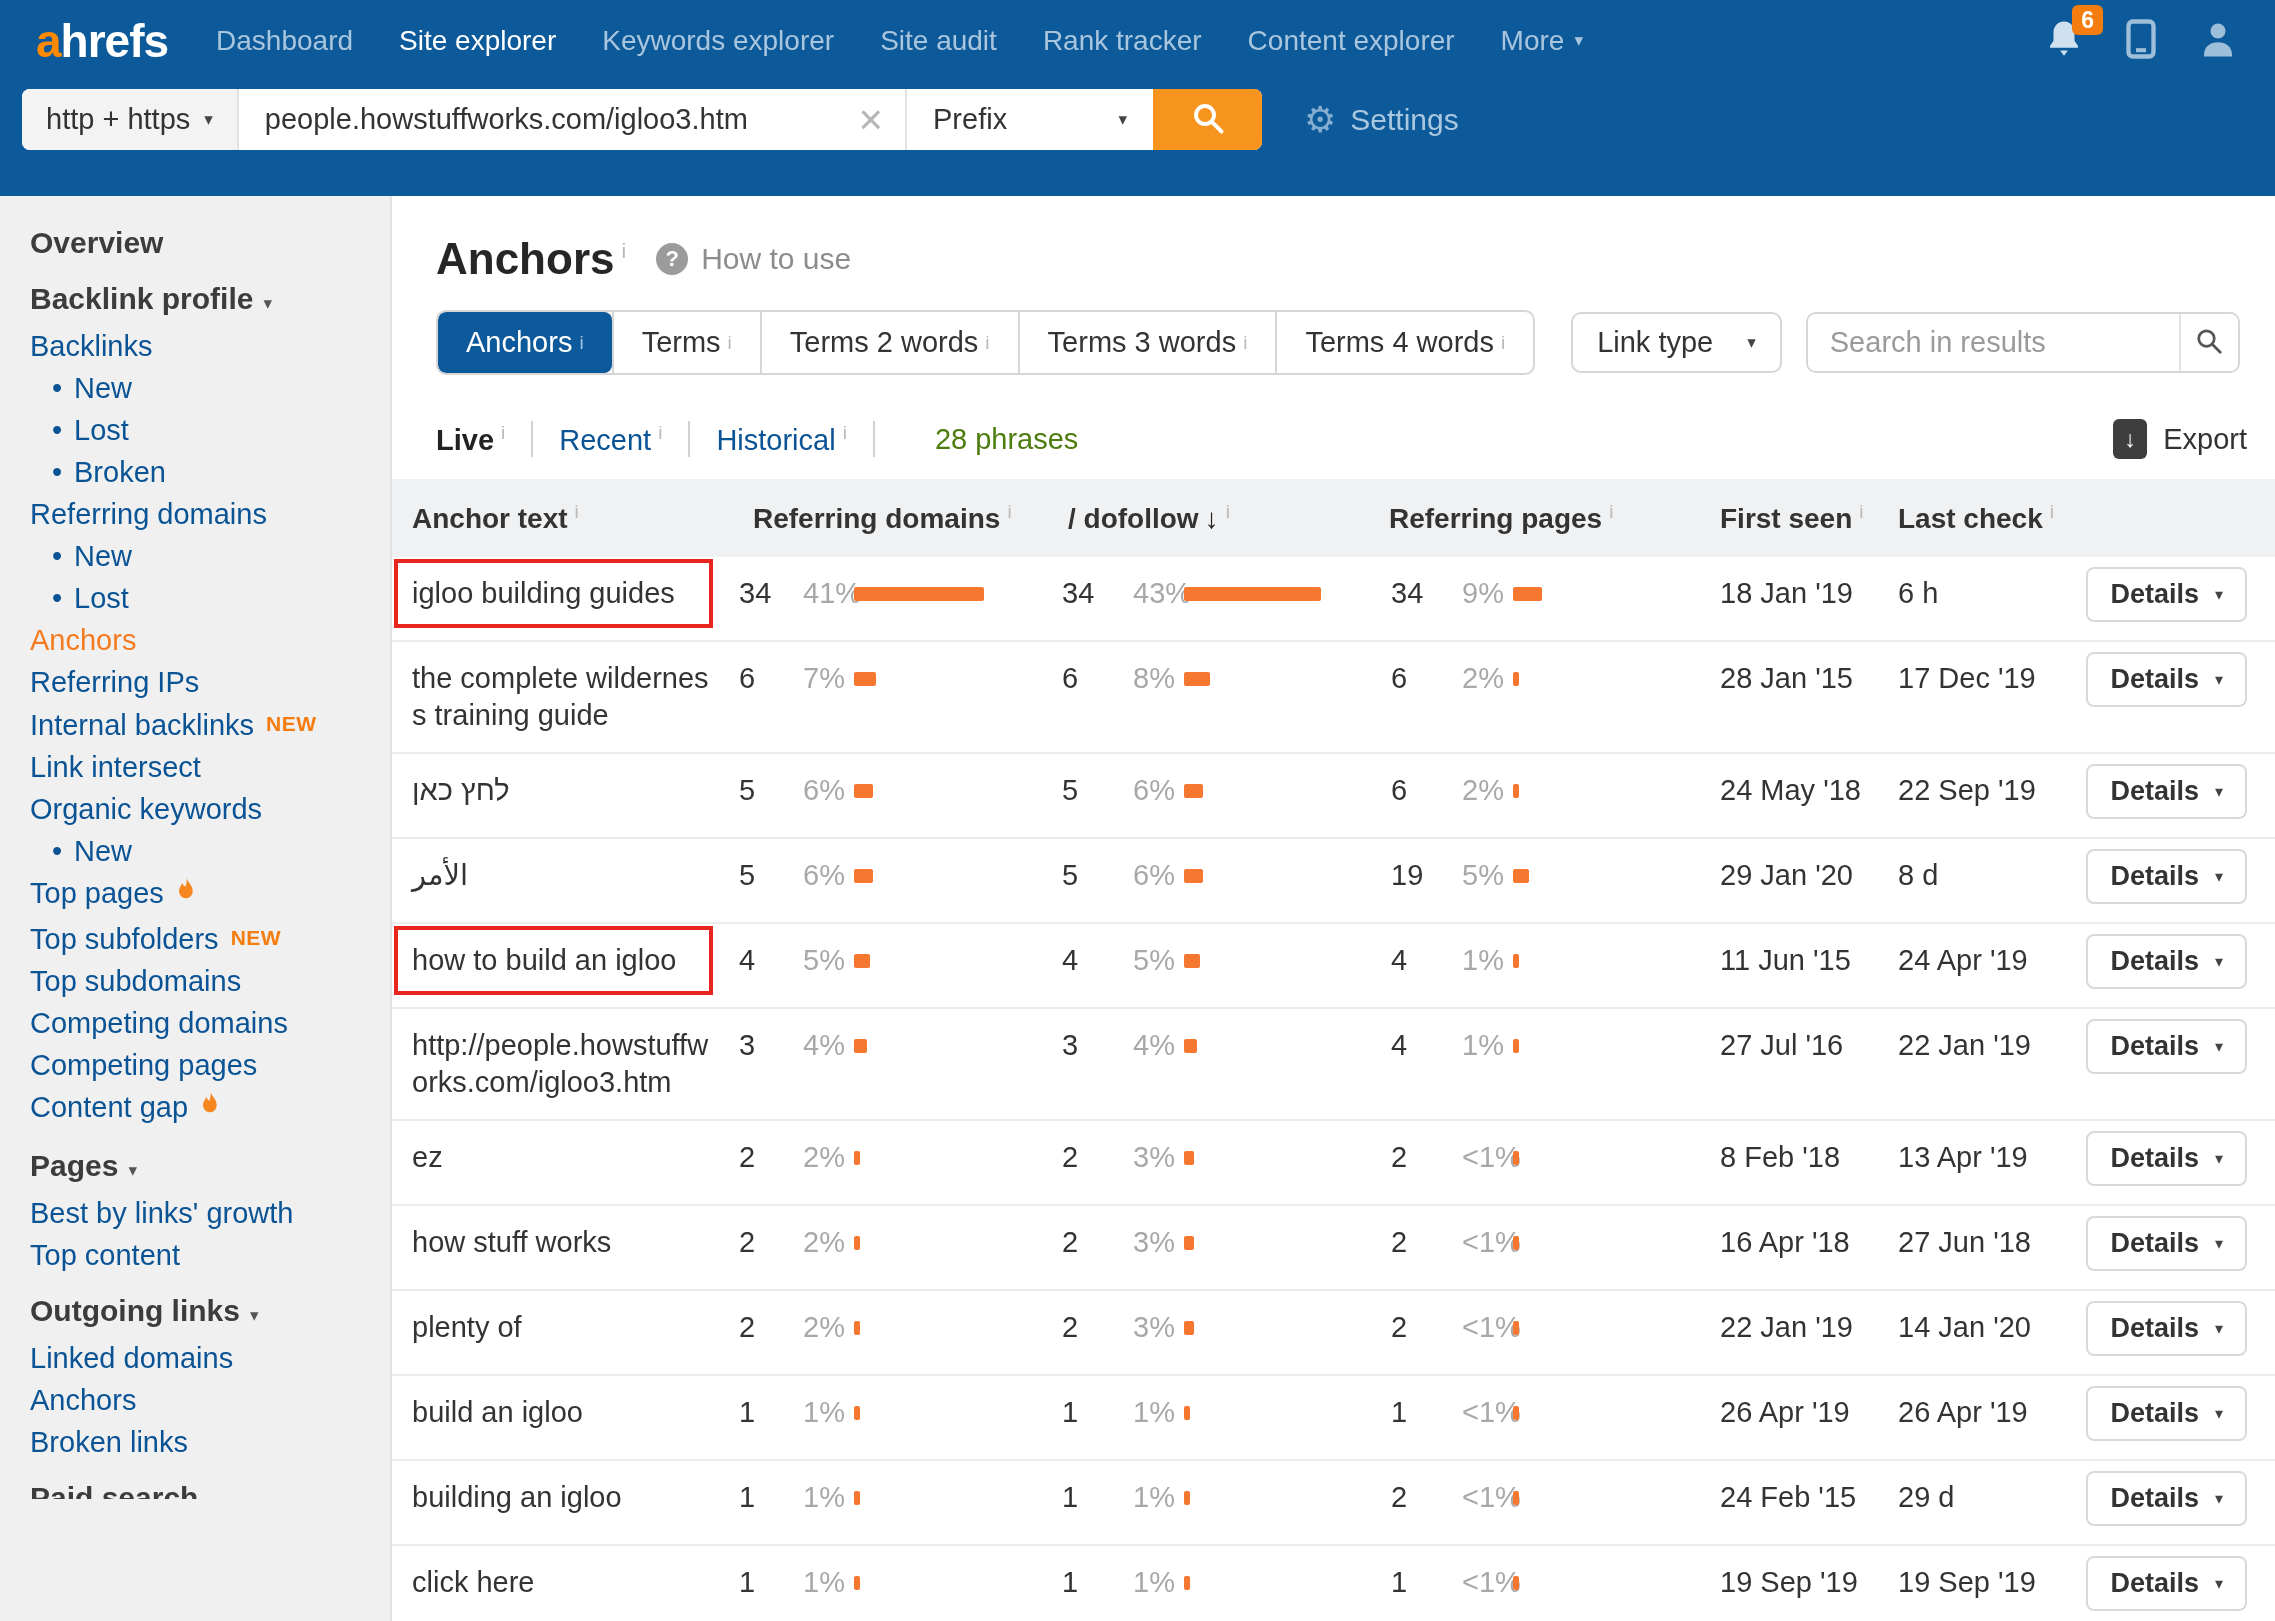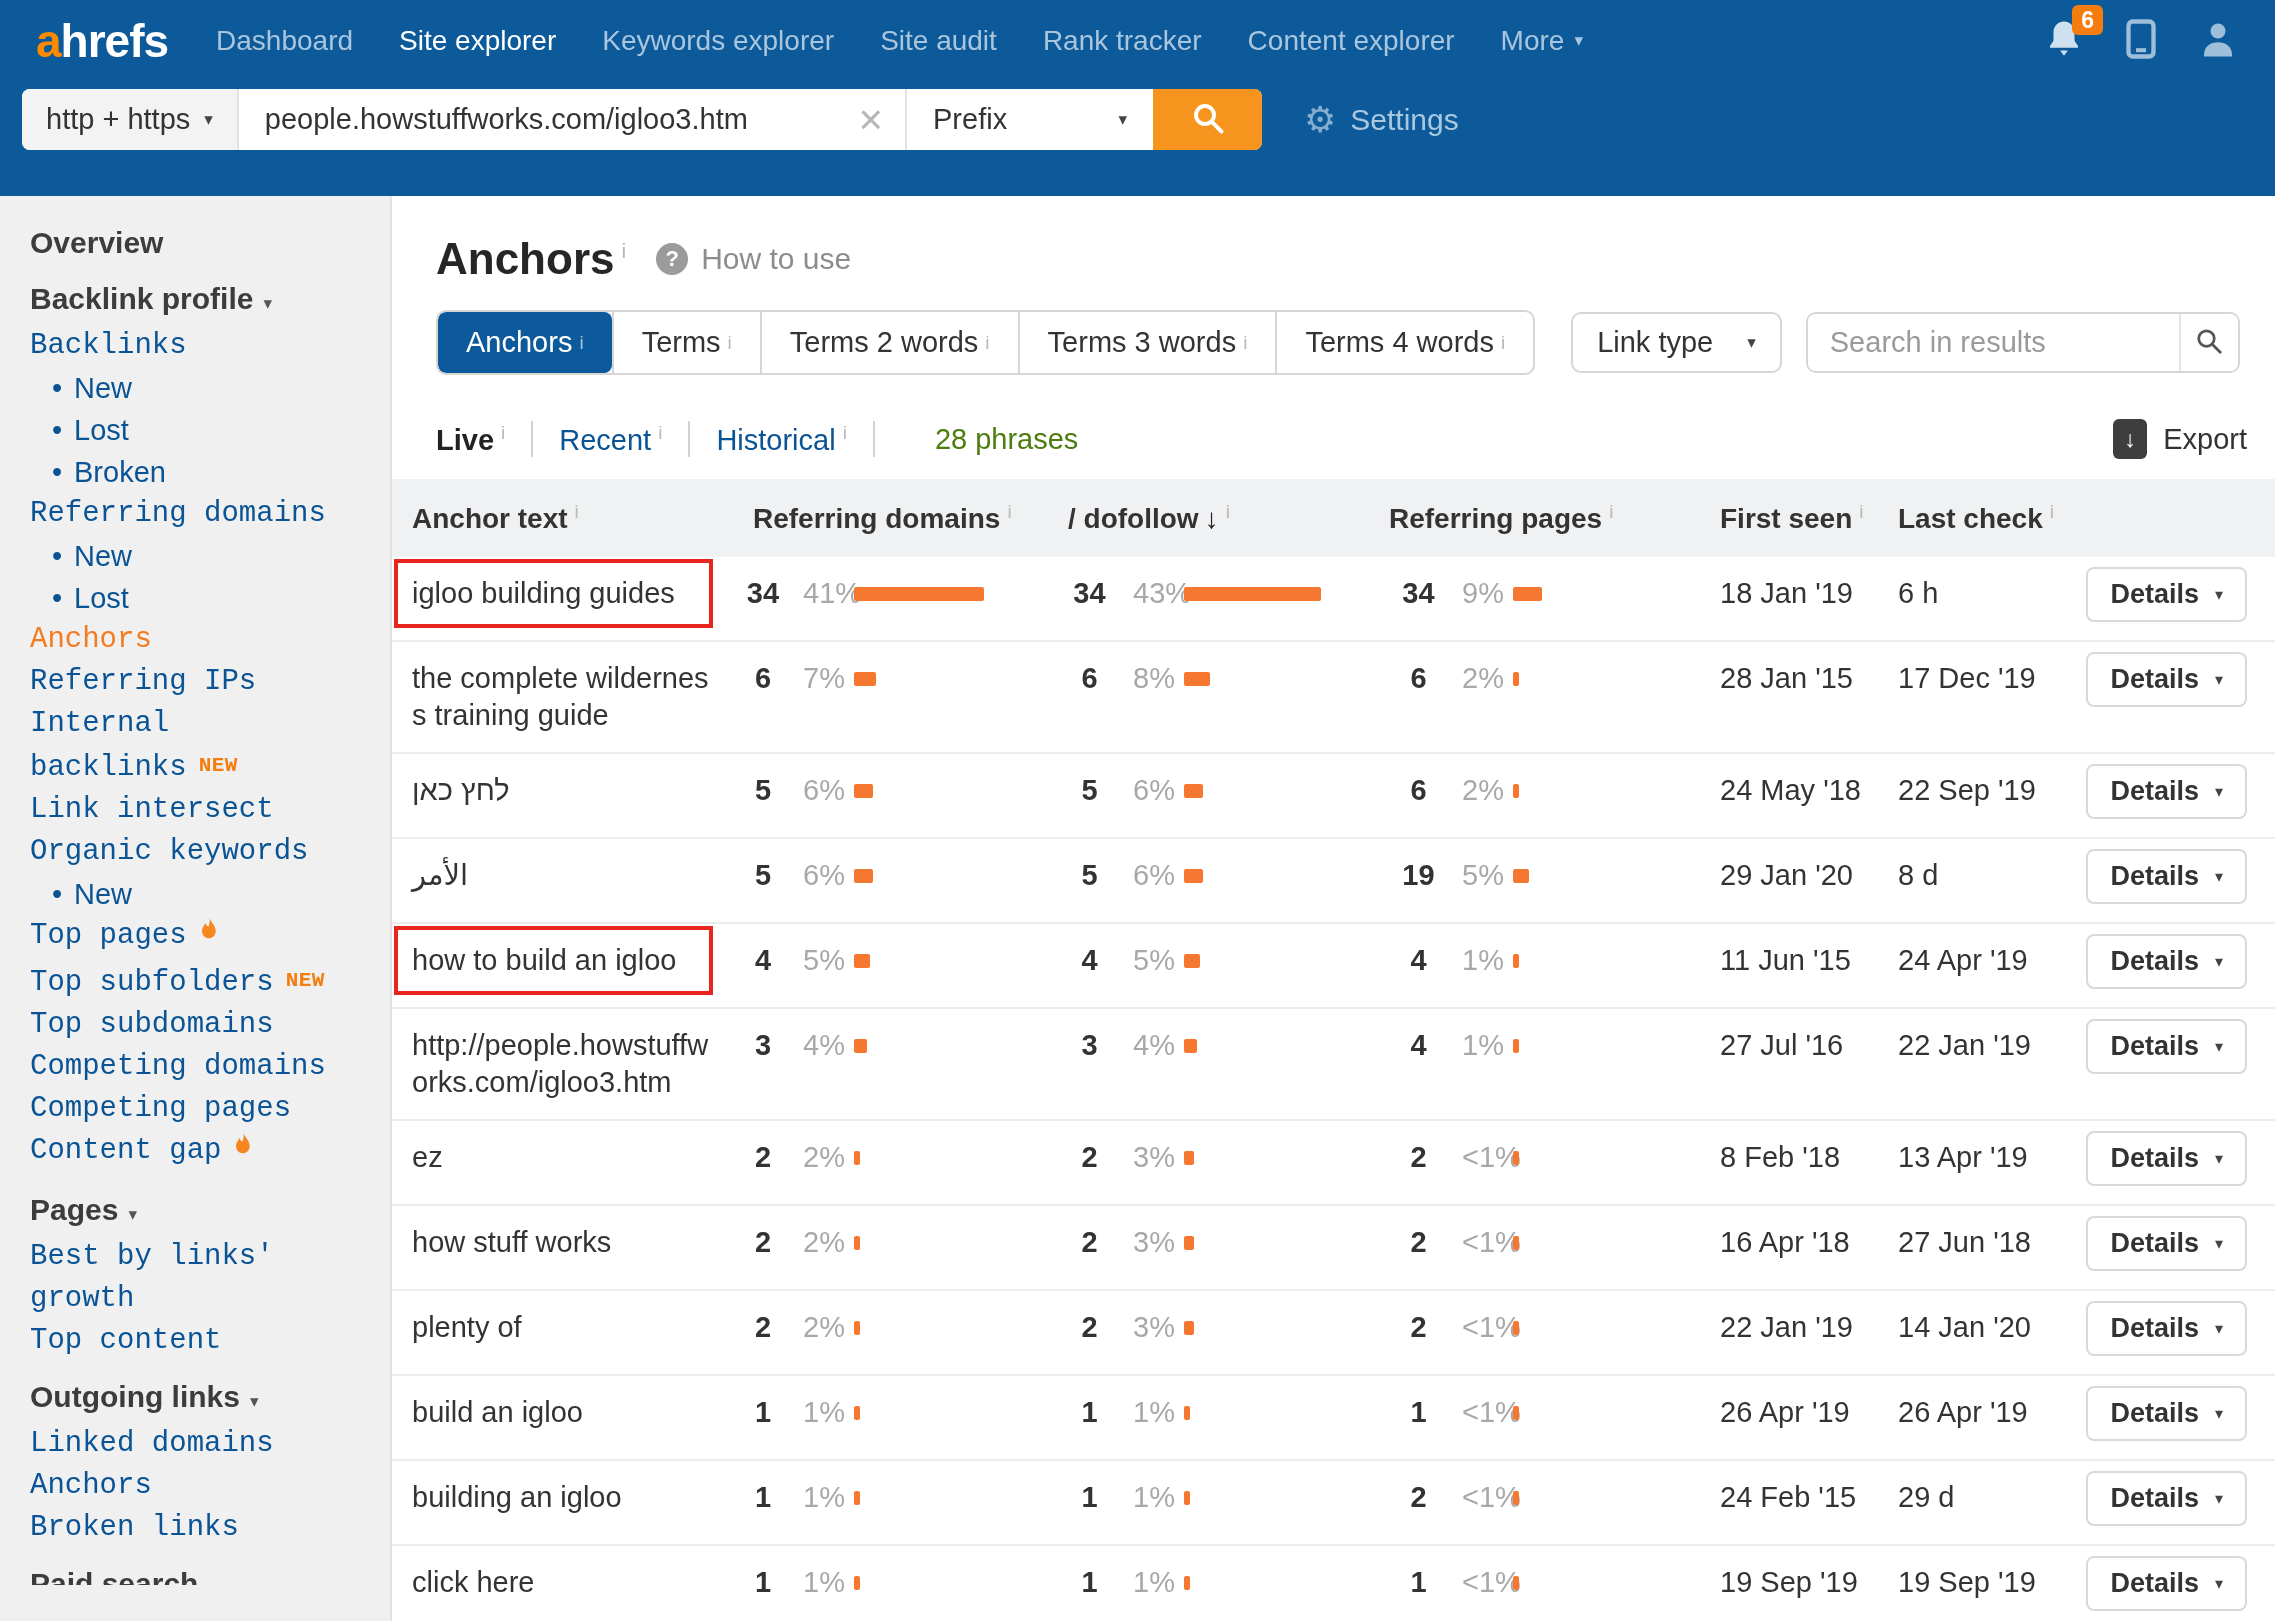--- a/index.html
+++ b/index.html
@@ -44,7 +44,7 @@
   .sb-heading:first-child{margin-top:0;}
   .sb-heading .caret{color:#555;font-size:17px;margin-left:10px;}
   .sb-heading.partial{height:22px;overflow:hidden;}
-  .sb-link{font-size:29px;color:var(--link-blue);line-height:42px;cursor:pointer;font-family:Liberation Mono, monospace;}
+  .sb-link{font-size:29px;color:var(--link-blue);line-height:42px;cursor:pointer;}
   .sb-link.active{color:var(--active-orange);}
   .sb-sublink{font-size:29px;color:var(--link-blue);line-height:42px;padding-left:44px;position:relative;cursor:pointer;}
   .sb-sublink::before{content:"\2022";position:absolute;left:22px;color:var(--link-blue);}

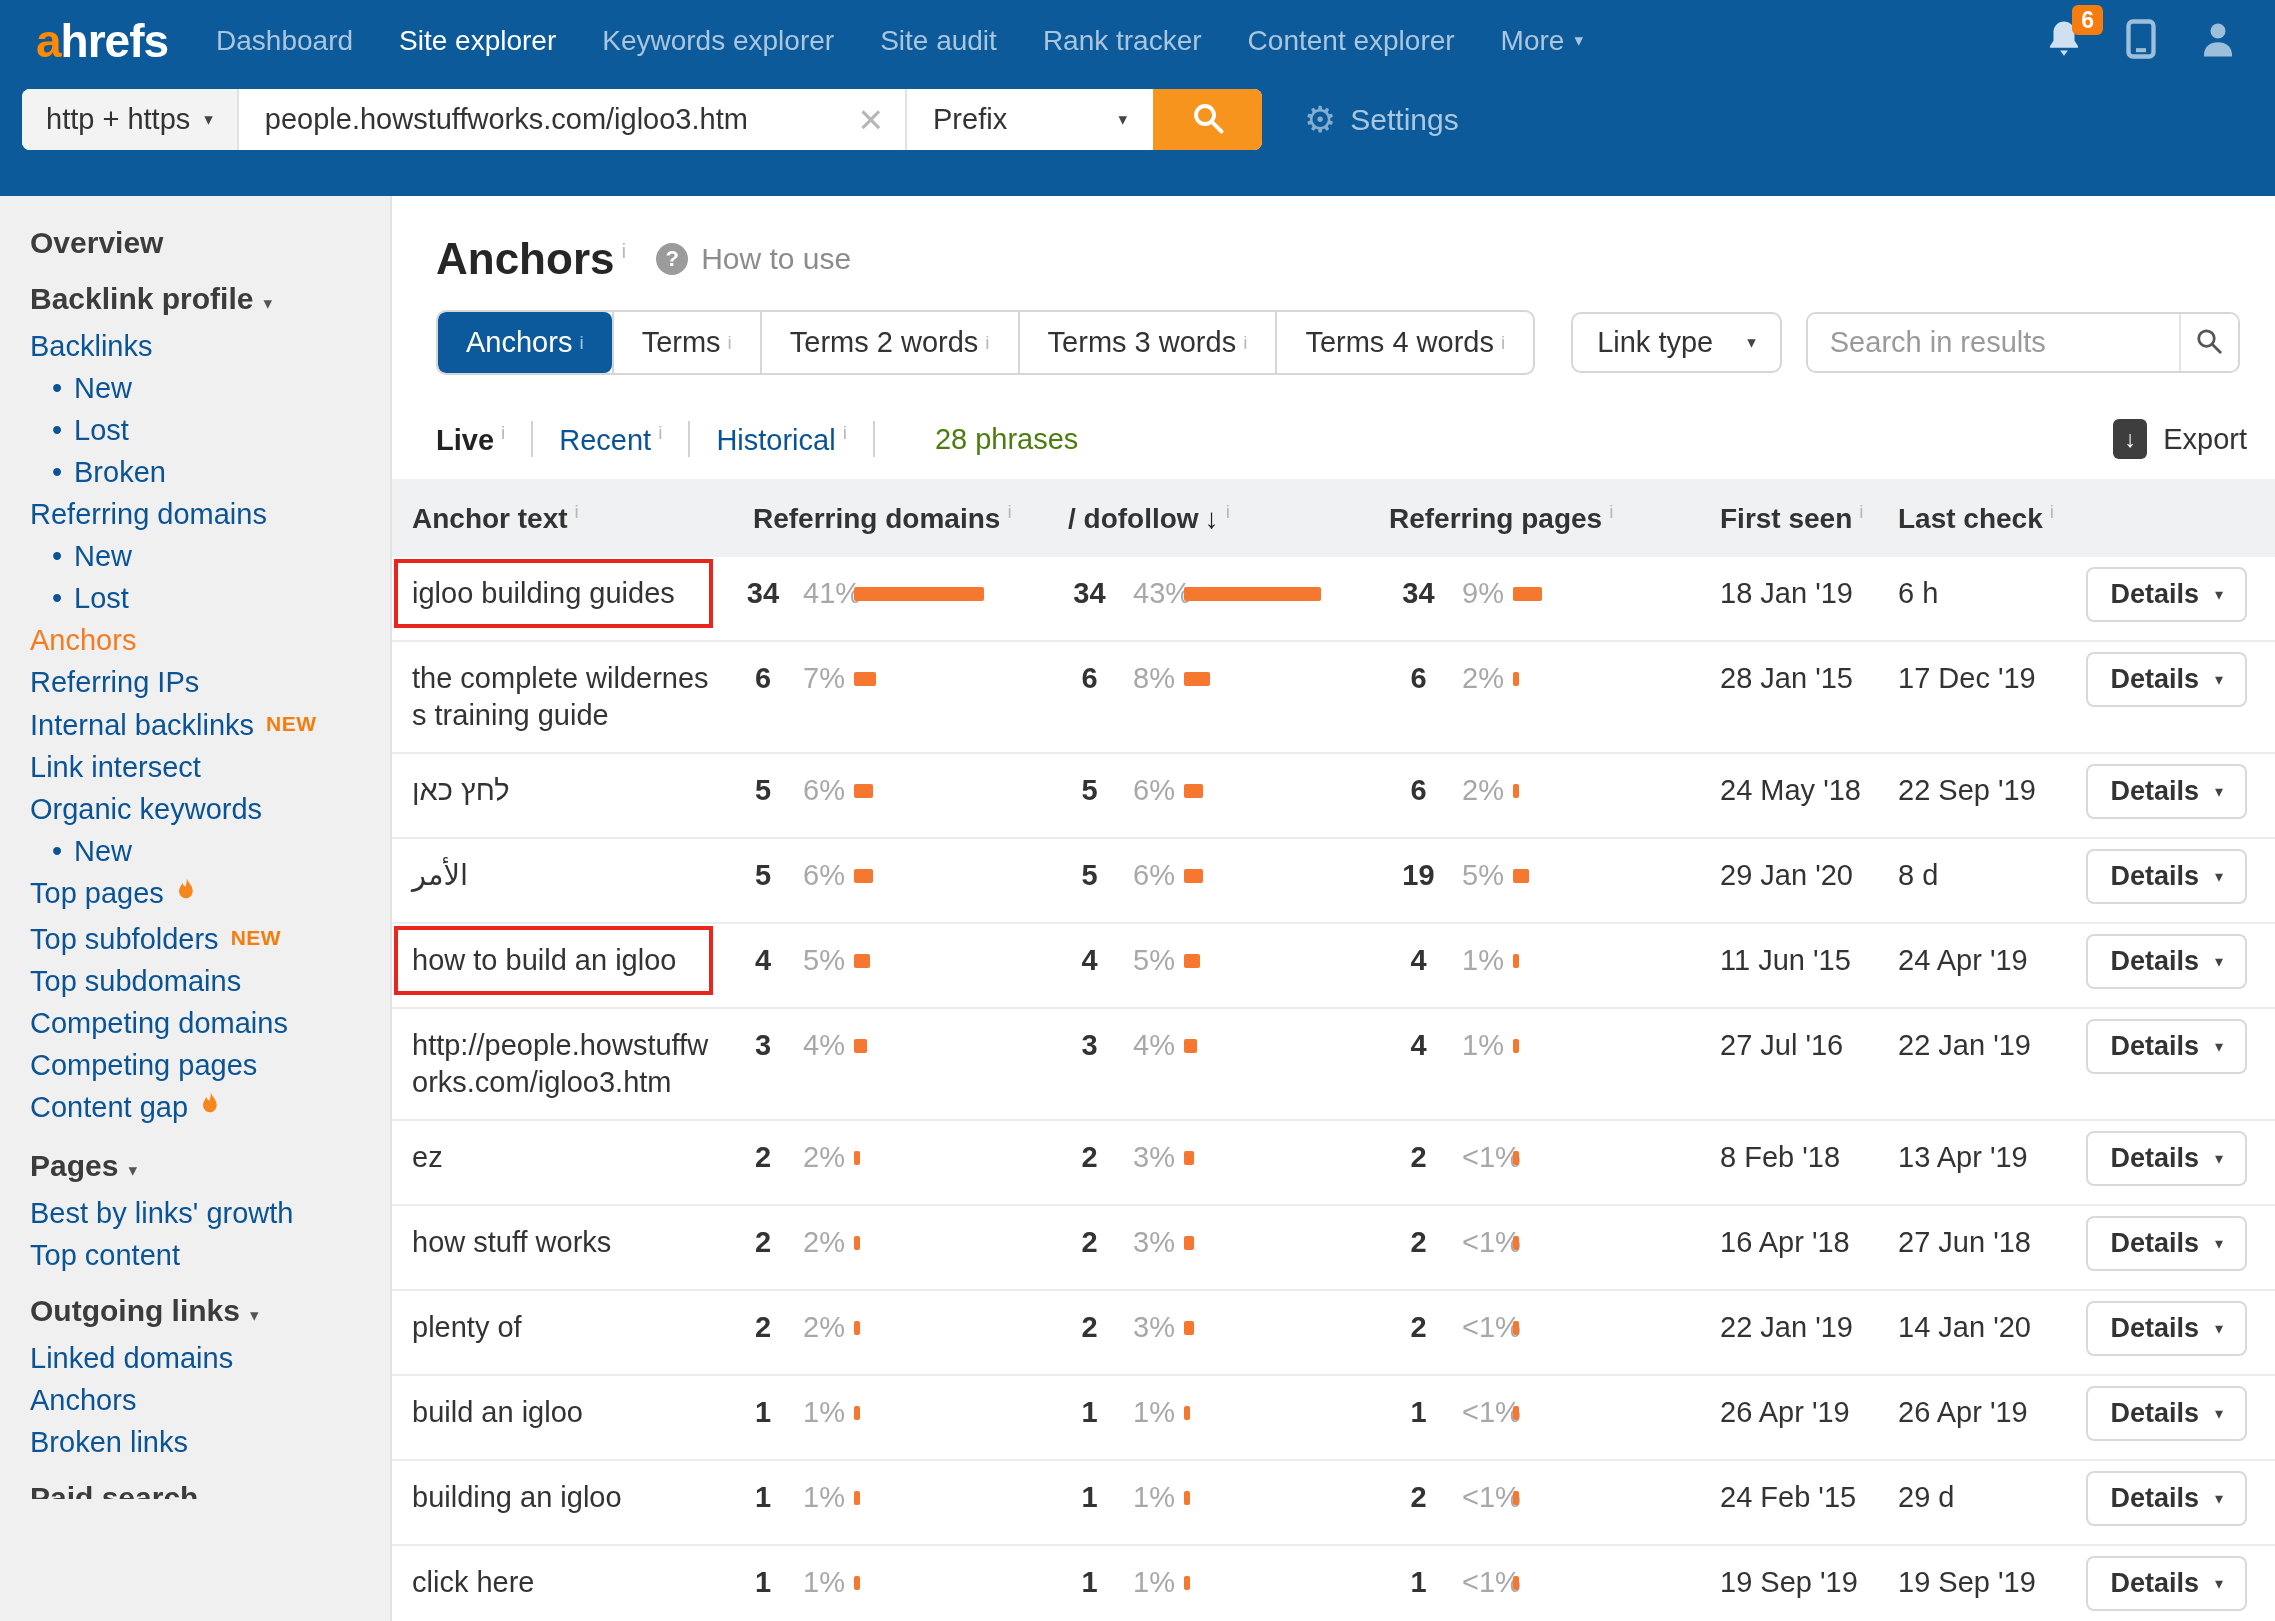--- a/index.html
+++ b/index.html
@@ -100,7 +100,7 @@
   .anchor-text.hl{border:4px solid var(--highlight-red);margin:-16px -20px -12px -18px;
     padding:12px 14px;width:319px;position:relative;z-index:2;background:transparent;}
   .metric{display:flex;align-items:flex-start;}
-  .m-num{text-align:center;line-height:37px;color:#333;font-weight:bold;}
+  .m-num{text-align:left;line-height:37px;color:#333;}
   .g1 .m-num{width:48px;}
   .g2{padding-left:36px;}
   .g2 .m-num{width:55px;}

